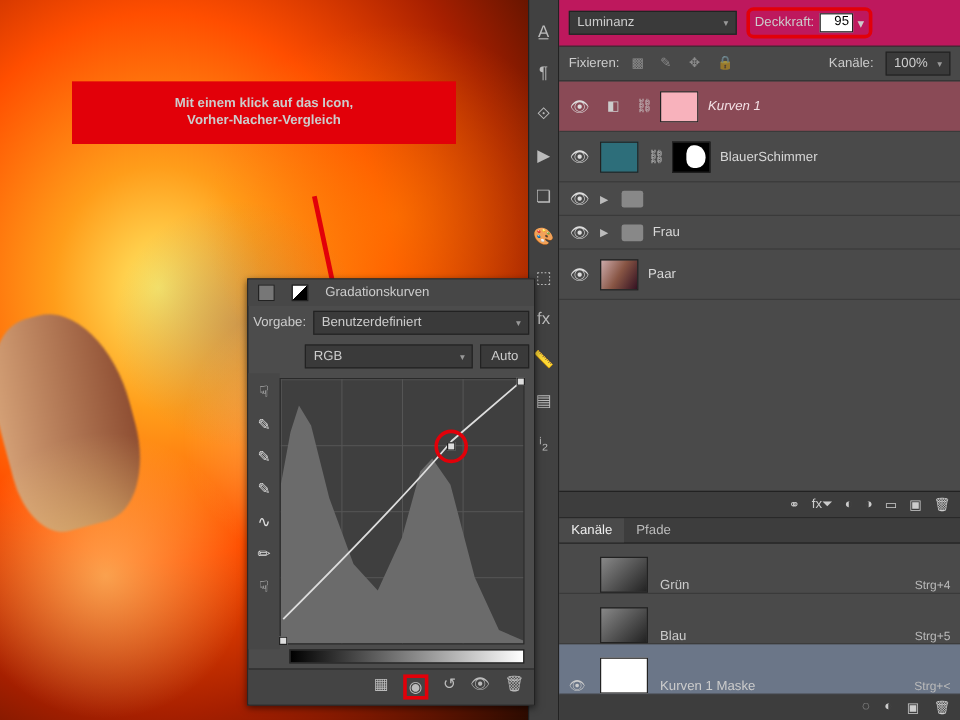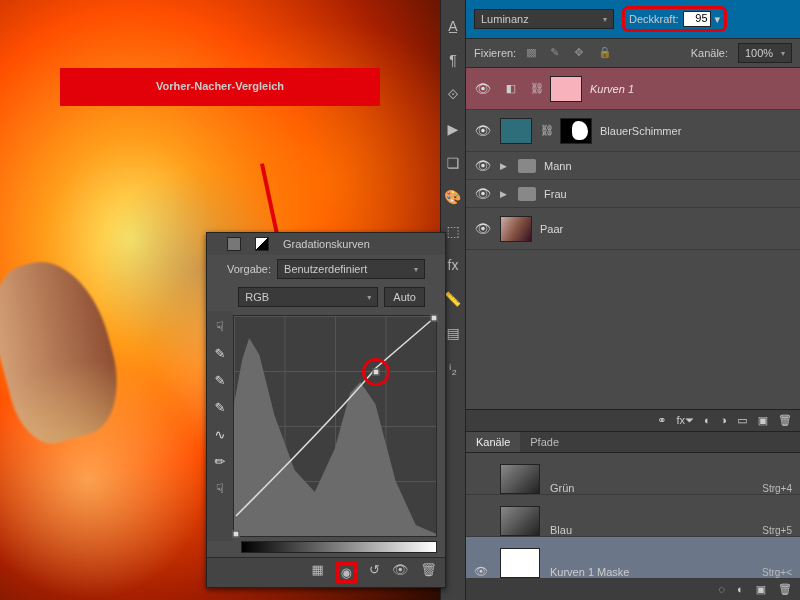--- a/index.html
+++ b/index.html
@@ -18,7 +18,7 @@
 .toolrail{width:26px;background:#414141;border-left:1px solid #222;border-right:1px solid #222;padding-top:18px;display:flex;flex-direction:column;align-items:center;gap:18px}
 .toolrail span{color:#bbb;font-size:14px}
 .panelarea{flex:1;display:flex;flex-direction:column;background:#4a4a4a}
-.toprow{background:#0369a1;padding:6px 8px;display:flex;align-items:center;gap:8px;border-bottom:1px solid #2a2a2a}
+.toprow{background:#be185d;padding:6px 8px;display:flex;align-items:center;gap:8px;border-bottom:1px solid #2a2a2a}
 .dd{background:#3a3a3a;border:1px solid #222;padding:2px 6px;display:flex;align-items:center;justify-content:space-between;min-width:140px;height:20px}
 .dd .tri{font-size:8px;color:#999}
 .opac-wrap{border:3px solid #e20009;border-radius:6px;padding:2px 4px;display:flex;align-items:center;gap:4px}

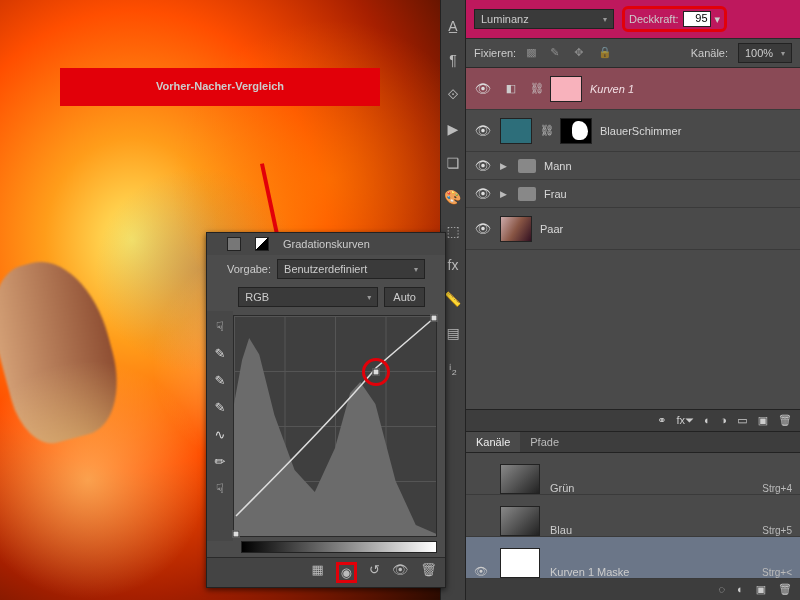--- a/index.html
+++ b/index.html
@@ -82,6 +82,7 @@
 </div>
 
 <div class="callout">
+  <div>Mit einem klick auf das Icon,</div>
   <div>Vorher-Nacher-Vergleich</div>
 </div>
 <div class="arrow-line"></div>

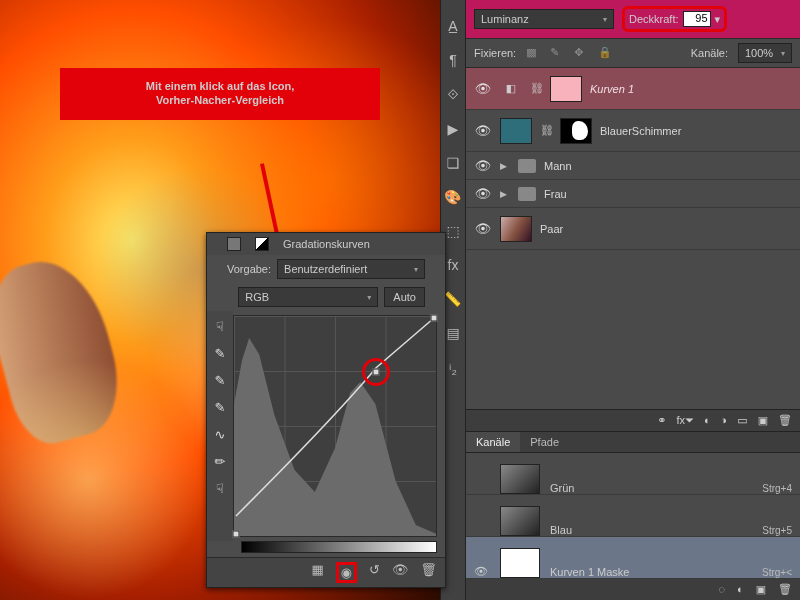--- a/index.html
+++ b/index.html
@@ -148,7 +148,6 @@
         <span class="eye">👁</span>
         <span class="arrow">▶</span>
         <div class="folder"></div>
-        <span class="layer-name">Mann</span>
       </div>
       <div class="layer" style="height:28px">
         <span class="eye">👁</span>

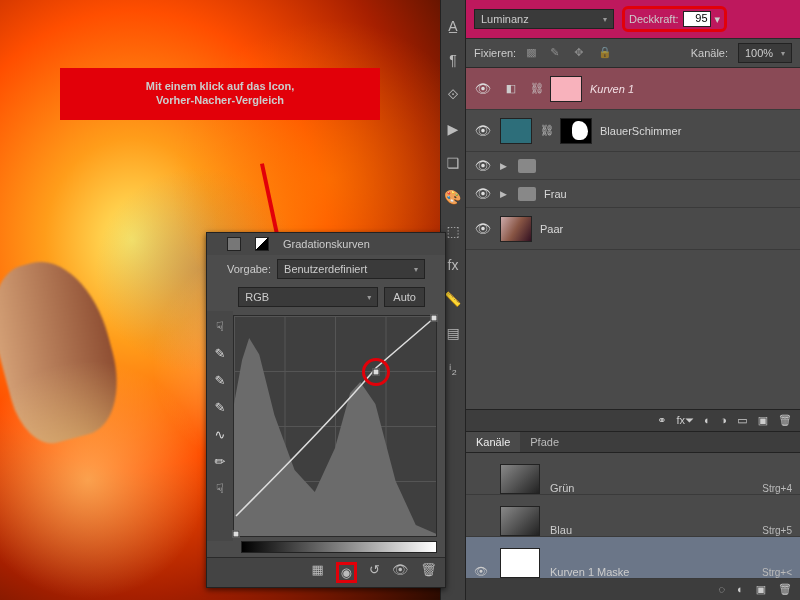--- a/index.html
+++ b/index.html
@@ -39,7 +39,7 @@
 .props-panel{position:absolute;left:206px;top:232px;width:240px;background:#4c4c4c;border:1px solid #222;box-shadow:0 2px 6px rgba(0,0,0,.6)}
 .props-hdr{display:flex;justify-content:space-between;align-items:center;padding:4px 8px;background:#3d3d3d;border-bottom:1px solid #222;font-size:11px}
 .props-hdr .hicons{font-size:10px;letter-spacing:4px;color:#aaa}
-.props-sub{padding:4px 20px;background:#474747;display:flex;align-items:center;gap:14px}
+.props-sub{padding:4px 8px;background:#474747;display:flex;align-items:center;gap:14px}
 .sw{width:14px;height:14px;border:1px solid #222}
 .props-row{display:flex;align-items:center;gap:6px;padding:4px 20px}
 .btn{background:#3a3a3a;border:1px solid #222;padding:2px 8px;height:20px;display:flex;align-items:center}

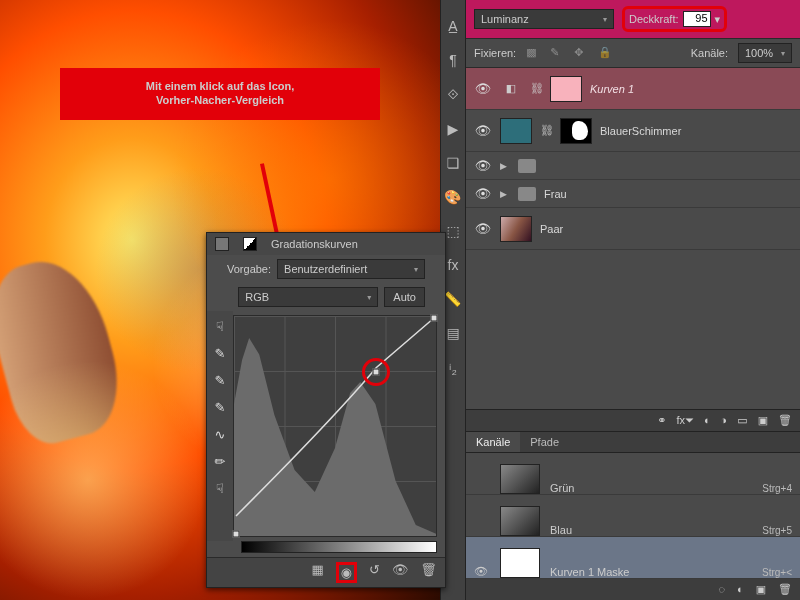--- a/index.html
+++ b/index.html
@@ -41,7 +41,7 @@
 .props-hdr .hicons{font-size:10px;letter-spacing:4px;color:#aaa}
 .props-sub{padding:4px 8px;background:#474747;display:flex;align-items:center;gap:14px}
 .sw{width:14px;height:14px;border:1px solid #222}
-.props-row{display:flex;align-items:center;gap:6px;padding:4px 20px}
+.props-row{display:flex;align-items:center;gap:6px;padding:4px 4px}
 .btn{background:#3a3a3a;border:1px solid #222;padding:2px 8px;height:20px;display:flex;align-items:center}
 .props-body{display:flex}
 .leftrail{width:26px;background:#474747;display:flex;flex-direction:column;align-items:center;gap:12px;padding:8px 0}

